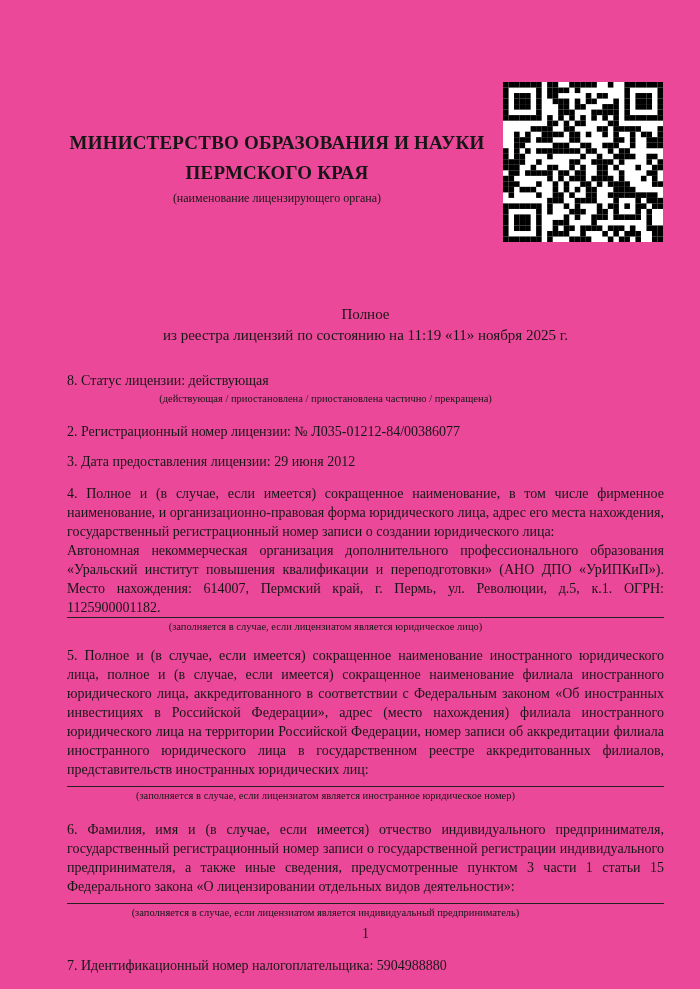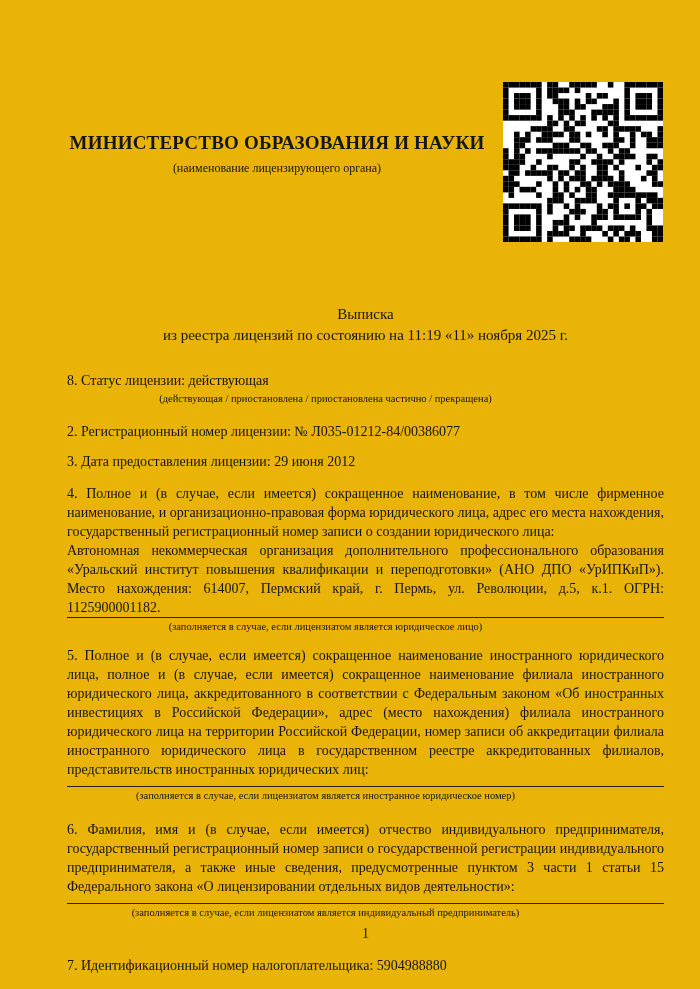--- a/index.html
+++ b/index.html
@@ -11,7 +11,7 @@
     position: relative;
     width: 700px;
     height: 989px;
-    background: #eab308;
+    background: #ec4899;
     font-family: "Liberation Serif", "DejaVu Serif", serif;
     color: #161616;
     overflow: hidden;

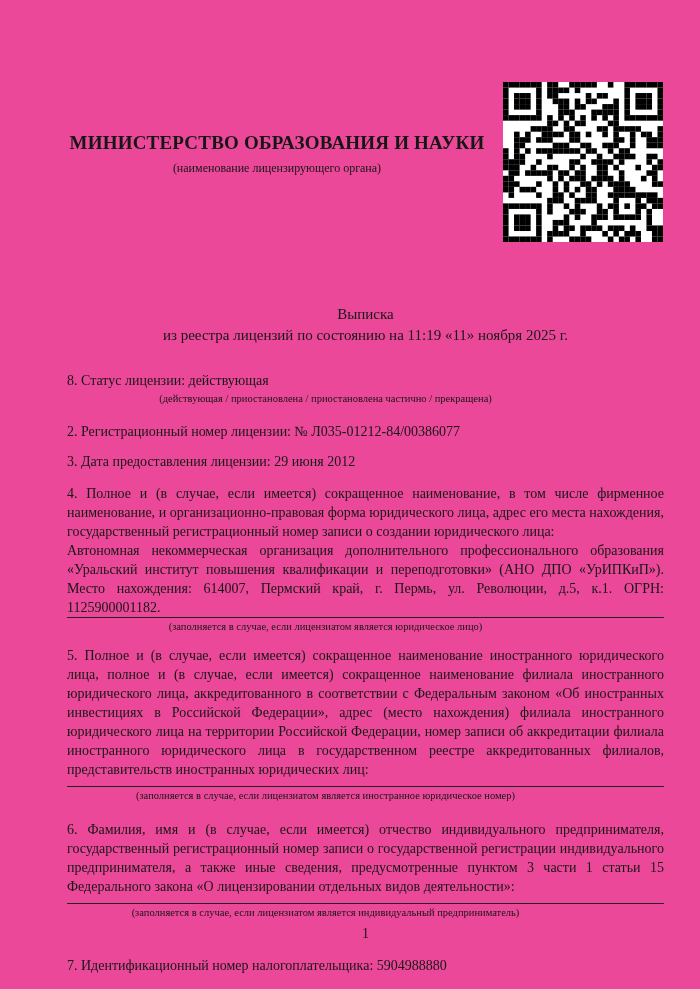--- a/index.html
+++ b/index.html
@@ -105,6 +105,7 @@
   <div class="header-block">
     <div class="ministry-name">
       <span>МИНИСТЕРСТВО ОБРАЗОВАНИЯ И НАУКИ</span><br>
+      <span>ПЕРМСКОГО КРАЯ</span>
     </div>
     <div class="ministry-caption">(наименование лицензирующего органа)</div>
   </div>

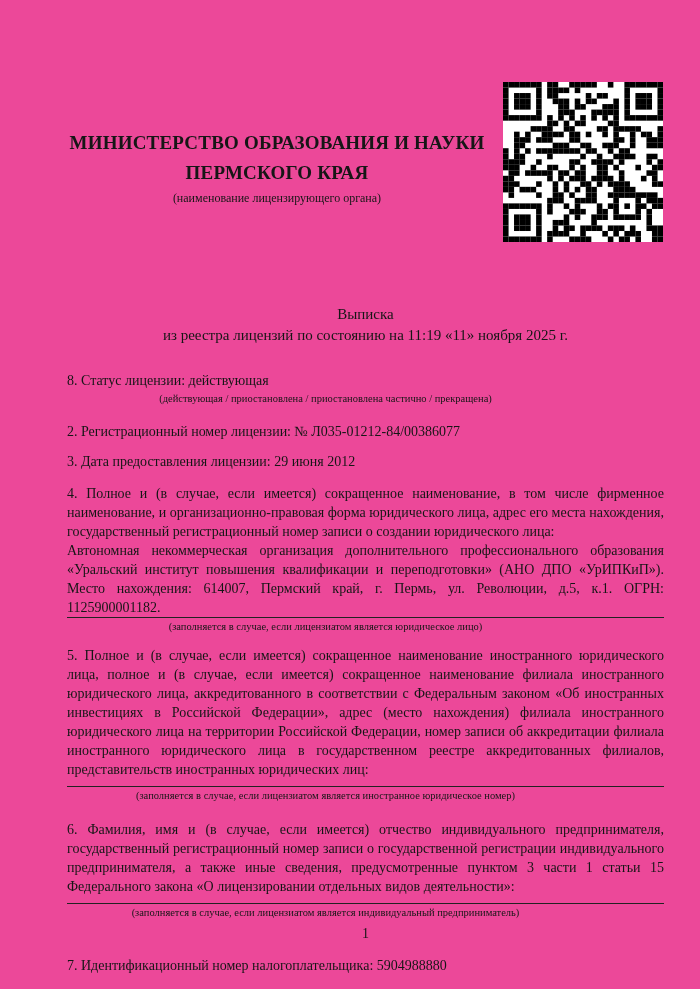--- a/index.html
+++ b/index.html
@@ -543,7 +543,7 @@
   </div>
 
   <div class="title-block">
-    <div>Выписка</div>
+    <div>Полное</div>
     <div>из реестра лицензий по состоянию на 11:19 «11» ноября 2025 г.</div>
   </div>
 

